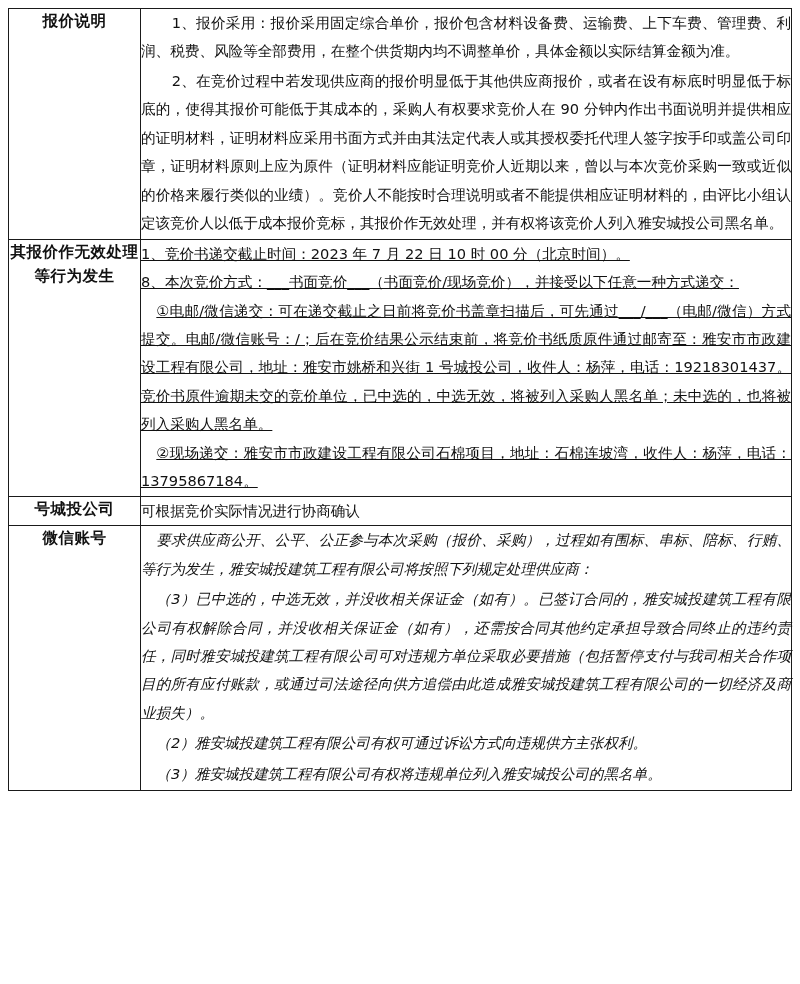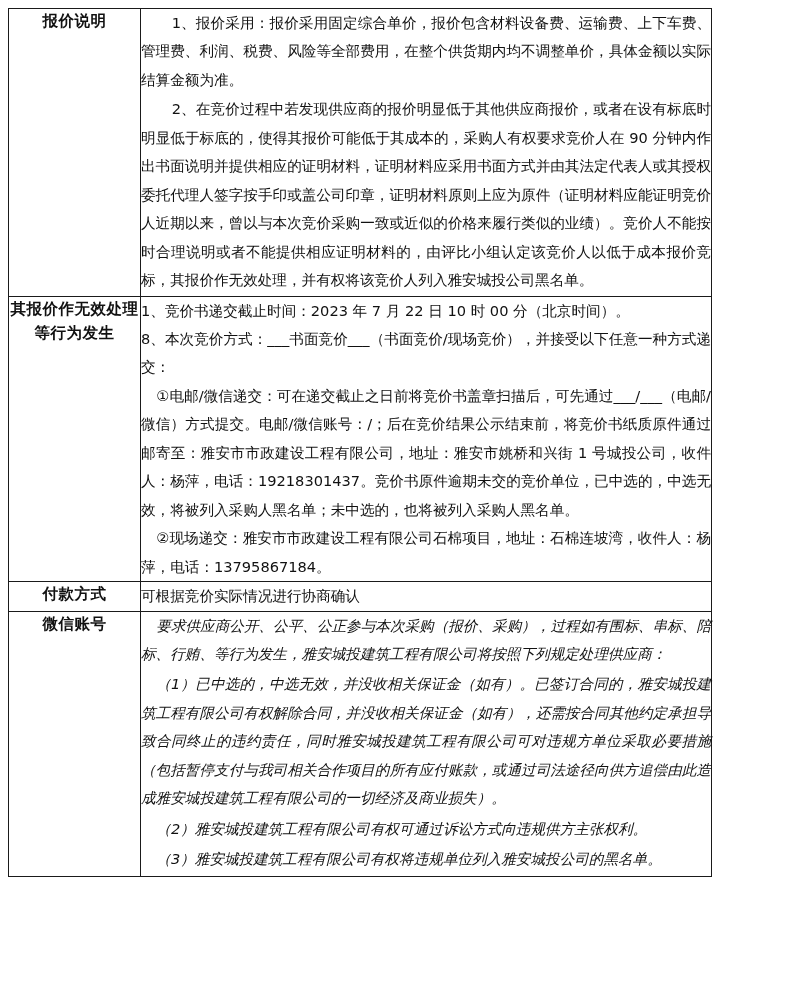--- a/index.html
+++ b/index.html
@@ -24,7 +24,7 @@
   }
   table.doc {
     border-collapse: collapse;
-    width: 704px;
+    width: 784px;
     table-layout: fixed;
   }
   table.doc td {

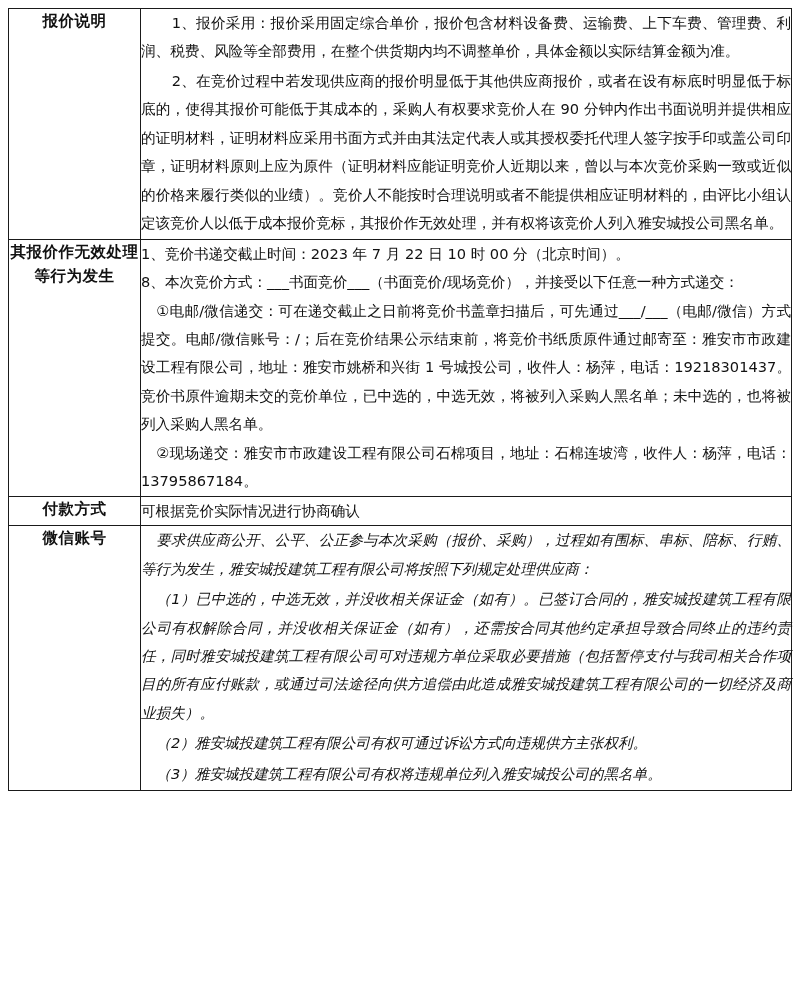--- a/index.html
+++ b/index.html
@@ -60,7 +60,7 @@
     text-indent: 1.05em;
   }
   .cell-quote .p { margin-bottom: 1px; }
-  .cell-submit { font-size: 14.2px; line-height: 1.82; }
+  .cell-submit { font-size: 14.2px; line-height: 1.82; text-decoration: underline; }
   .cell-pay { font-size: 14.6px; line-height: 1.9; padding-top: 10px; }
   .cell-integrity .p { margin-bottom: 2px; font-style: italic; }
 </style>

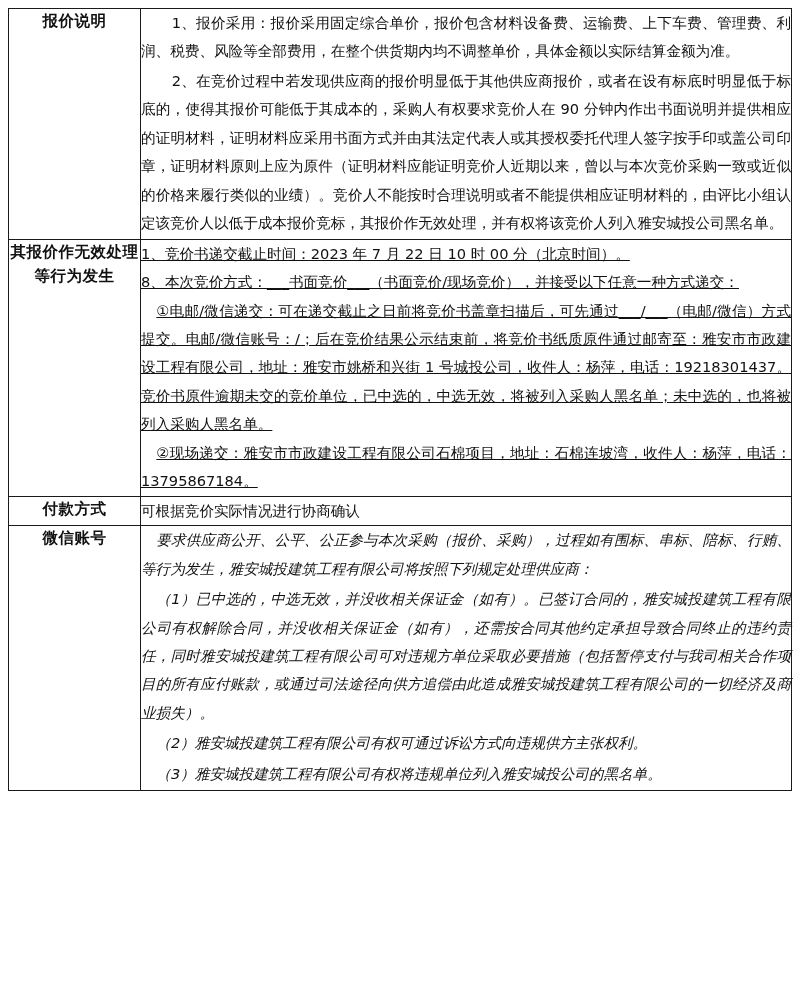--- a/index.html
+++ b/index.html
@@ -92,7 +92,7 @@
       </tr>
 
       <tr>
-        <td class="label">付款方式</td>
+        <td class="label">号城投公司</td>
         <td class="body cell-pay">可根据竞价实际情况进行协商确认</td>
       </tr>
 

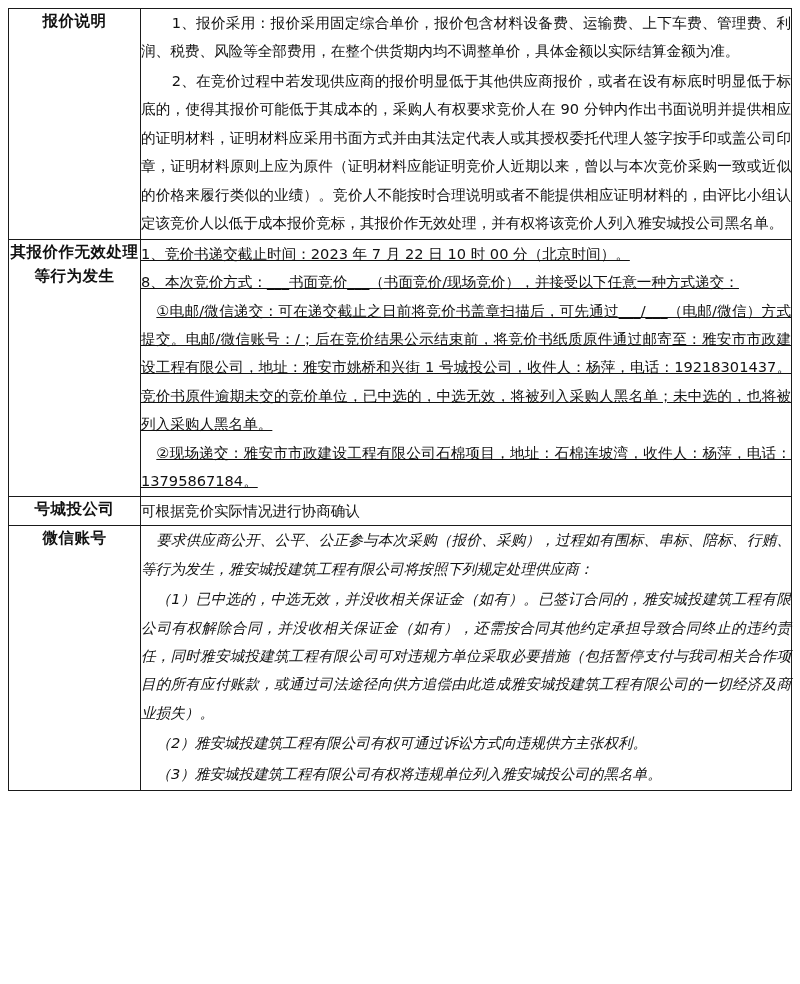--- a/index.html
+++ b/index.html
@@ -100,7 +100,7 @@
         <td class="label">微信账号</td>
         <td class="body cell-integrity">
           <div class="p ind1">要求供应商公开、公平、公正参与本次采购（报价、采购），过程如有围标、串标、陪标、行贿、等行为发生，雅安城投建筑工程有限公司将按照下列规定处理供应商：</div>
-          <div class="p ind1">（1）已中选的，中选无效，并没收相关保证金（如有）。已签订合同的，雅安城投建筑工程有限公司有权解除合同，并没收相关保证金（如有），还需按合同其他约定承担导致合同终止的违约责任，同时雅安城投建筑工程有限公司可对违规方单位采取必要措施（包括暂停支付与我司相关合作项目的所有应付账款，或通过司法途径向供方追偿由此造成雅安城投建筑工程有限公司的一切经济及商业损失）。</div>
+          <div class="p ind1">（3）已中选的，中选无效，并没收相关保证金（如有）。已签订合同的，雅安城投建筑工程有限公司有权解除合同，并没收相关保证金（如有），还需按合同其他约定承担导致合同终止的违约责任，同时雅安城投建筑工程有限公司可对违规方单位采取必要措施（包括暂停支付与我司相关合作项目的所有应付账款，或通过司法途径向供方追偿由此造成雅安城投建筑工程有限公司的一切经济及商业损失）。</div>
           <div class="p ind1">（2）雅安城投建筑工程有限公司有权可通过诉讼方式向违规供方主张权利。</div>
           <div class="p ind1">（3）雅安城投建筑工程有限公司有权将违规单位列入雅安城投公司的黑名单。</div>
         </td>

